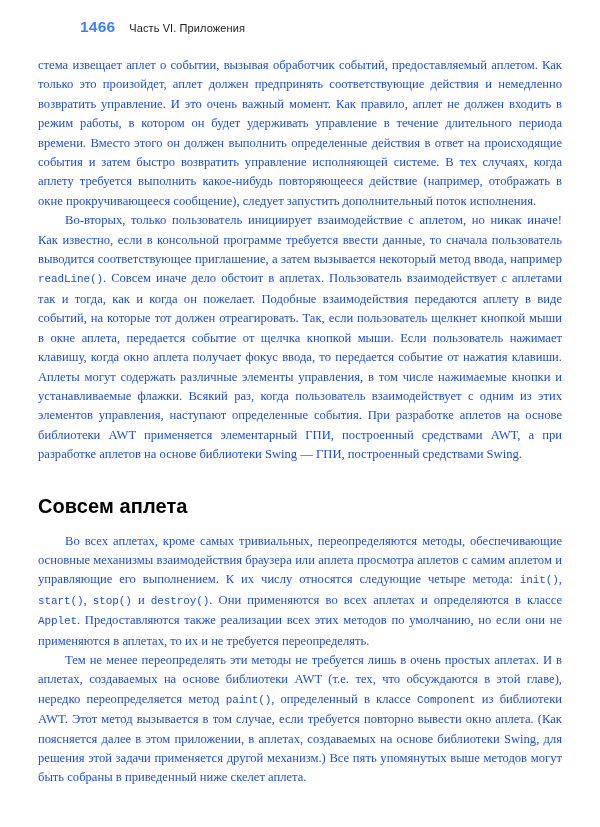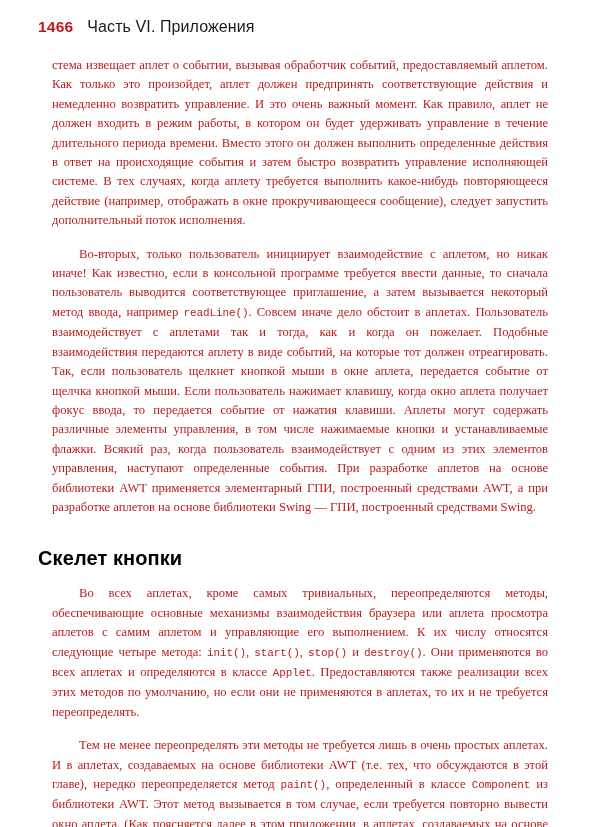--- a/index.html
+++ b/index.html
@@ -33,7 +33,8 @@
     font-weight: bold;
     font-size: 15.5px;
     letter-spacing: 0.2px;
-    color: #b91c1c;
+    color: #3b82f6;
+    margin-left: 42px;
   }
   .running-head {
     font-family: "Liberation Sans", sans-serif;

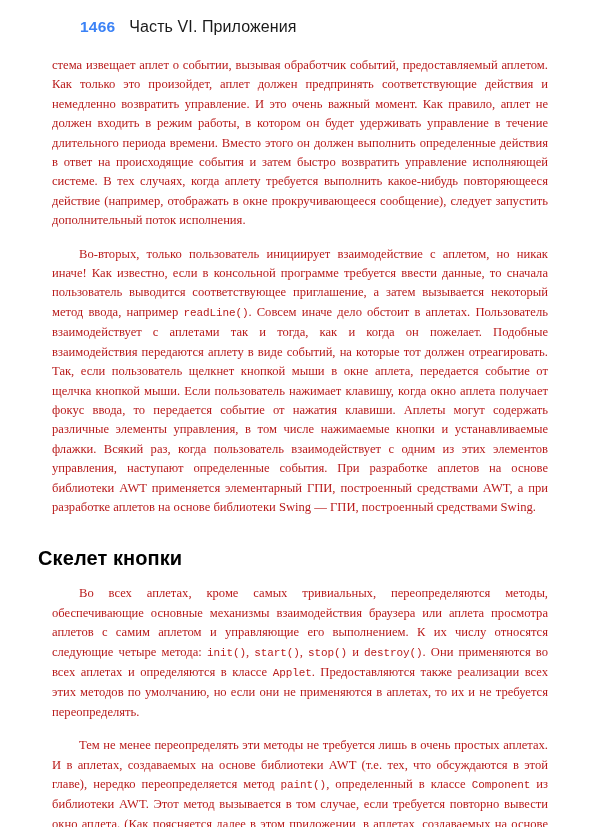--- a/index.html
+++ b/index.html
@@ -38,7 +38,7 @@
   }
   .running-head {
     font-family: "Liberation Sans", sans-serif;
-    font-size: 16px;
+    font-size: 11px;
     color: #1a1a1a;
     letter-spacing: 0.1px;
     text-align: center;

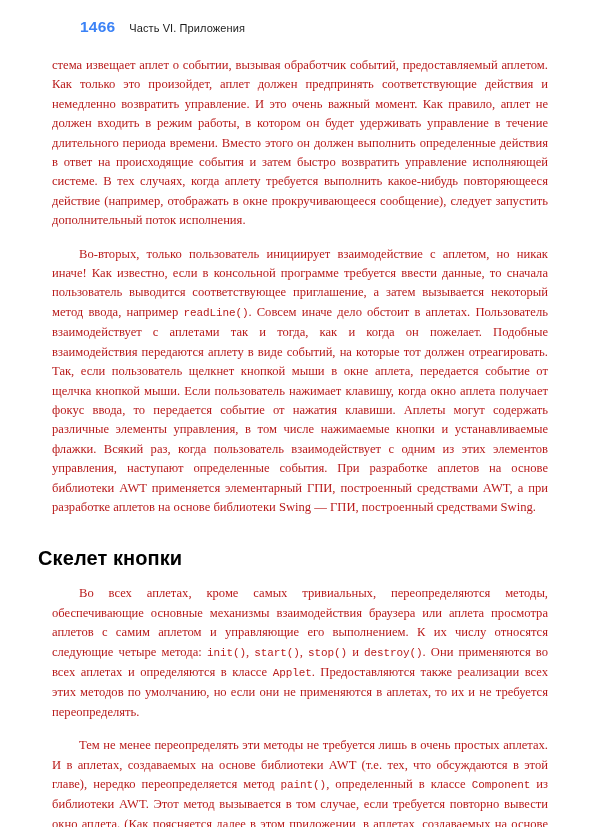--- a/index.html
+++ b/index.html
@@ -48,13 +48,13 @@
     margin-top: 20px;
   }
   p.body {
-    margin: 14px;
+    margin: 0;
     font-size: 12.6px;
     line-height: 19.4px;
     text-align: justify;
     text-justify: inter-word;
     hyphens: none;
-    color: #b91c1c;
+    color: #1d4ed8;
   }
   p.body + p.body {
     margin-top: 0px;

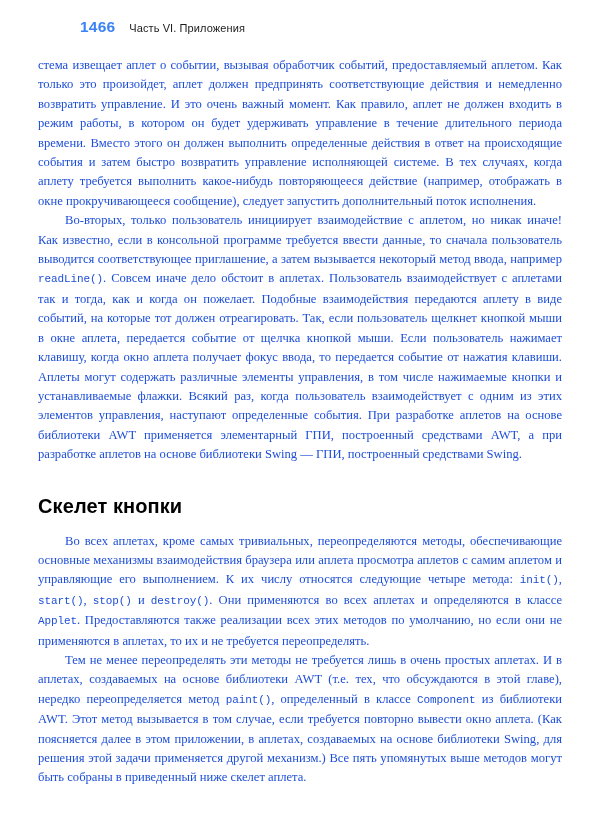--- a/index.html
+++ b/index.html
@@ -92,7 +92,7 @@
 
     <p class="body indent"><span>Во-вторых, только пользователь инициирует взаимодействие с аплетом, но никак иначе! Как известно, если в консольной программе требуется ввести данные, то сначала пользователь выводится соответствующее приглашение, а затем вызывается некоторый метод ввода, например </span><span class="mono">readLine()</span><span>. Совсем иначе дело обстоит в аплетах. Пользователь взаимодействует с аплетами так и тогда, как и когда он пожелает. Подобные взаимодействия передаются аплету в виде событий, на которые тот должен отреагировать. Так, если пользователь щелкнет кнопкой мыши в окне аплета, передается событие от щелчка кнопкой мыши. Если пользователь нажимает клавишу, когда окно аплета получает фокус ввода, то передается событие от нажатия клавиши. Аплеты могут содержать различные элементы управления, в том числе нажимаемые кнопки и устанавливаемые флажки. Всякий раз, когда пользователь взаимодействует с одним из этих элементов управления, наступают определенные события. При разработке аплетов на основе библиотеки AWT применяется элементарный ГПИ, построенный средствами AWT, а при разработке аплетов на основе библиотеки Swing — ГПИ, построенный средствами Swing.</span></p>
 
-    <h2 class="section-title">Скелет кнопки</h2>
+    <h2 class="section-title">Совсем аплета</h2>
 
     <p class="body indent"><span>Во всех аплетах, кроме самых тривиальных, переопределяются методы, обеспечивающие основные механизмы взаимодействия браузера или аплета просмотра аплетов с самим аплетом и управляющие его выполнением. К их числу относятся следующие четыре метода: </span><span class="mono">init()</span><span>, </span><span class="mono">start()</span><span>, </span><span class="mono">stop()</span><span> и </span><span class="mono">destroy()</span><span>. Они применяются во всех аплетах и определяются в классе </span><span class="mono">Applet</span><span>. Предоставляются также реализации всех этих методов по умолчанию, но если они не применяются в аплетах, то их и не требуется переопределять.</span></p>
 

